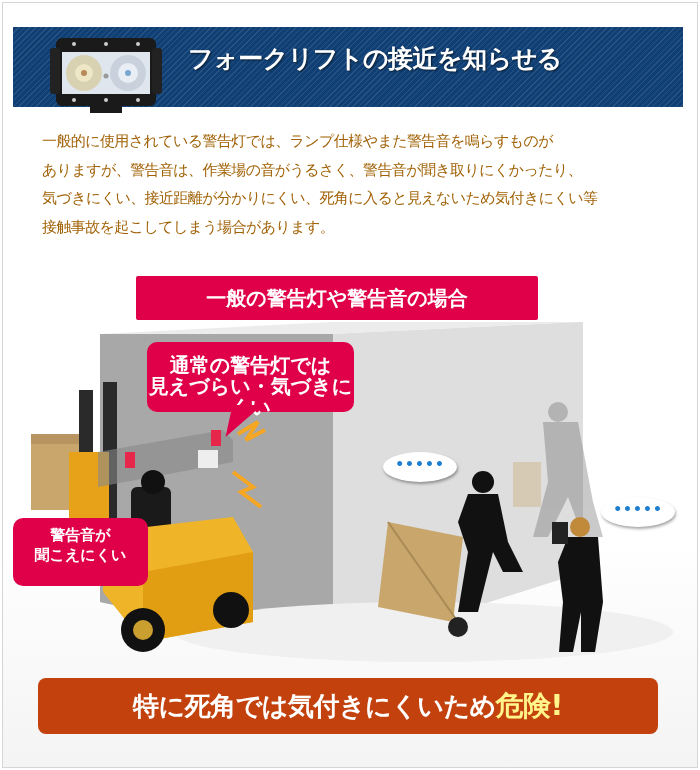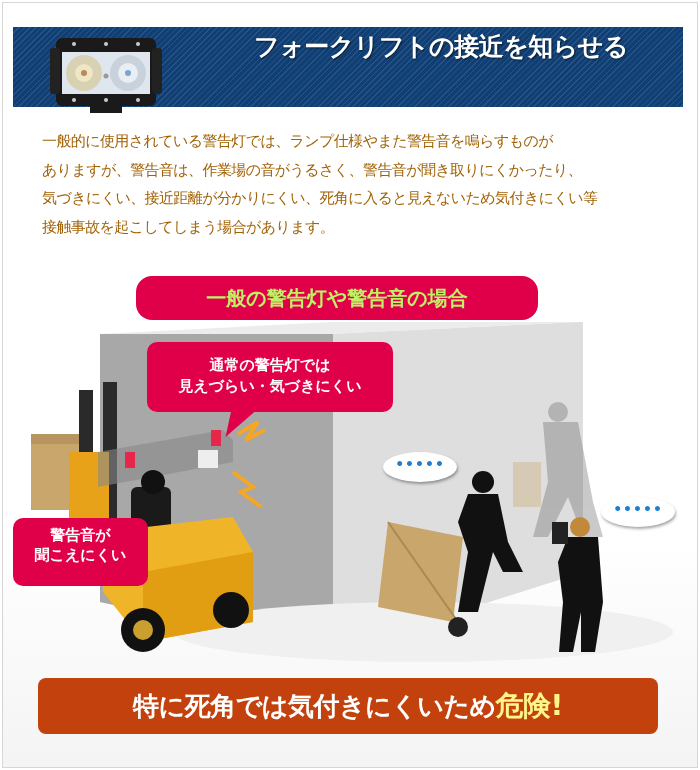--- a/index.html
+++ b/index.html
@@ -16,7 +16,7 @@
     }
     .lamp { position: absolute; left: 37px; top: 9px; width: 112px; height: 78px; }
     .header-title {
-      position: absolute; left: 175px; top: 4px; width: 440px; text-align: right;
+      position: absolute; left: 175px; top: 16px; width: 440px; text-align: left;
       color: #ffffff; font-size: 25px; line-height: 31px; font-weight: bold;
       text-shadow: 1px 1px 2px rgba(0,0,0,0.6); letter-spacing: -0.5px;
     }

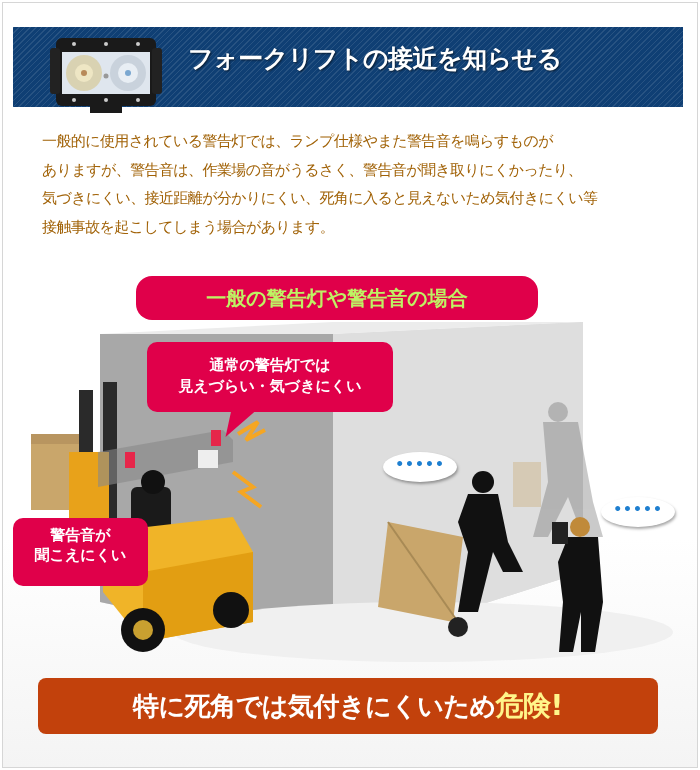--- a/index.html
+++ b/index.html
@@ -27,7 +27,7 @@
     .intro p { white-space: nowrap; }
     .section-label {
       position: absolute; left: 136px; top: 276px; width: 402px; height: 44px;
-      background: #e0004a; border-radius: 16px; color: #bef264;
+      background: #e0004a; border-radius: 2px; color: #ffffff;
       font-size: 20px; font-weight: bold; text-align: center; line-height: 44px;
     }
     .scene { position: absolute; left: 3px; top: 322px; width: 694px; height: 346px; }

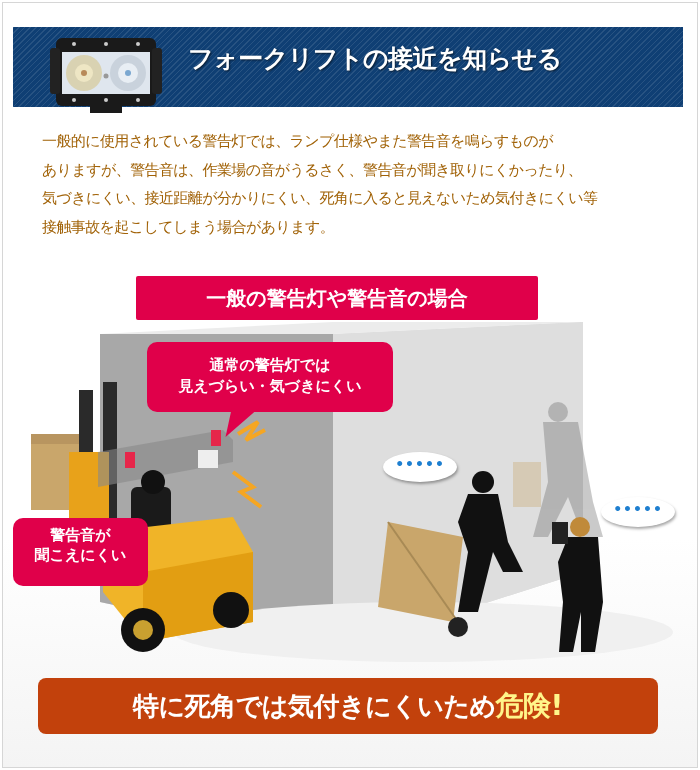--- a/index.html
+++ b/index.html
@@ -35,7 +35,7 @@
       position: absolute; background: #e0004a; color: #fff; border-radius: 10px;
       font-weight: bold; text-align: center;
     }
-    .bubble-top { left: 147px; top: 342px; width: 246px; height: 70px; font-size: 15px; line-height: 21px; padding-top: 13px; }
+    .bubble-top { left: 147px; top: 342px; width: 207px; height: 70px; font-size: 20px; line-height: 21px; padding-top: 13px; }
     .bubble-left { left: 13px; top: 518px; width: 135px; height: 68px; font-size: 15px; line-height: 20px; padding-top: 7px; }
     .bubble-tail-top { position: absolute; left: 225px; top: 405px; width: 0; height: 0;
       border-left: 8px solid transparent; border-right: 22px solid transparent; border-top: 32px solid #e0004a; transform: skewX(-25deg); }

